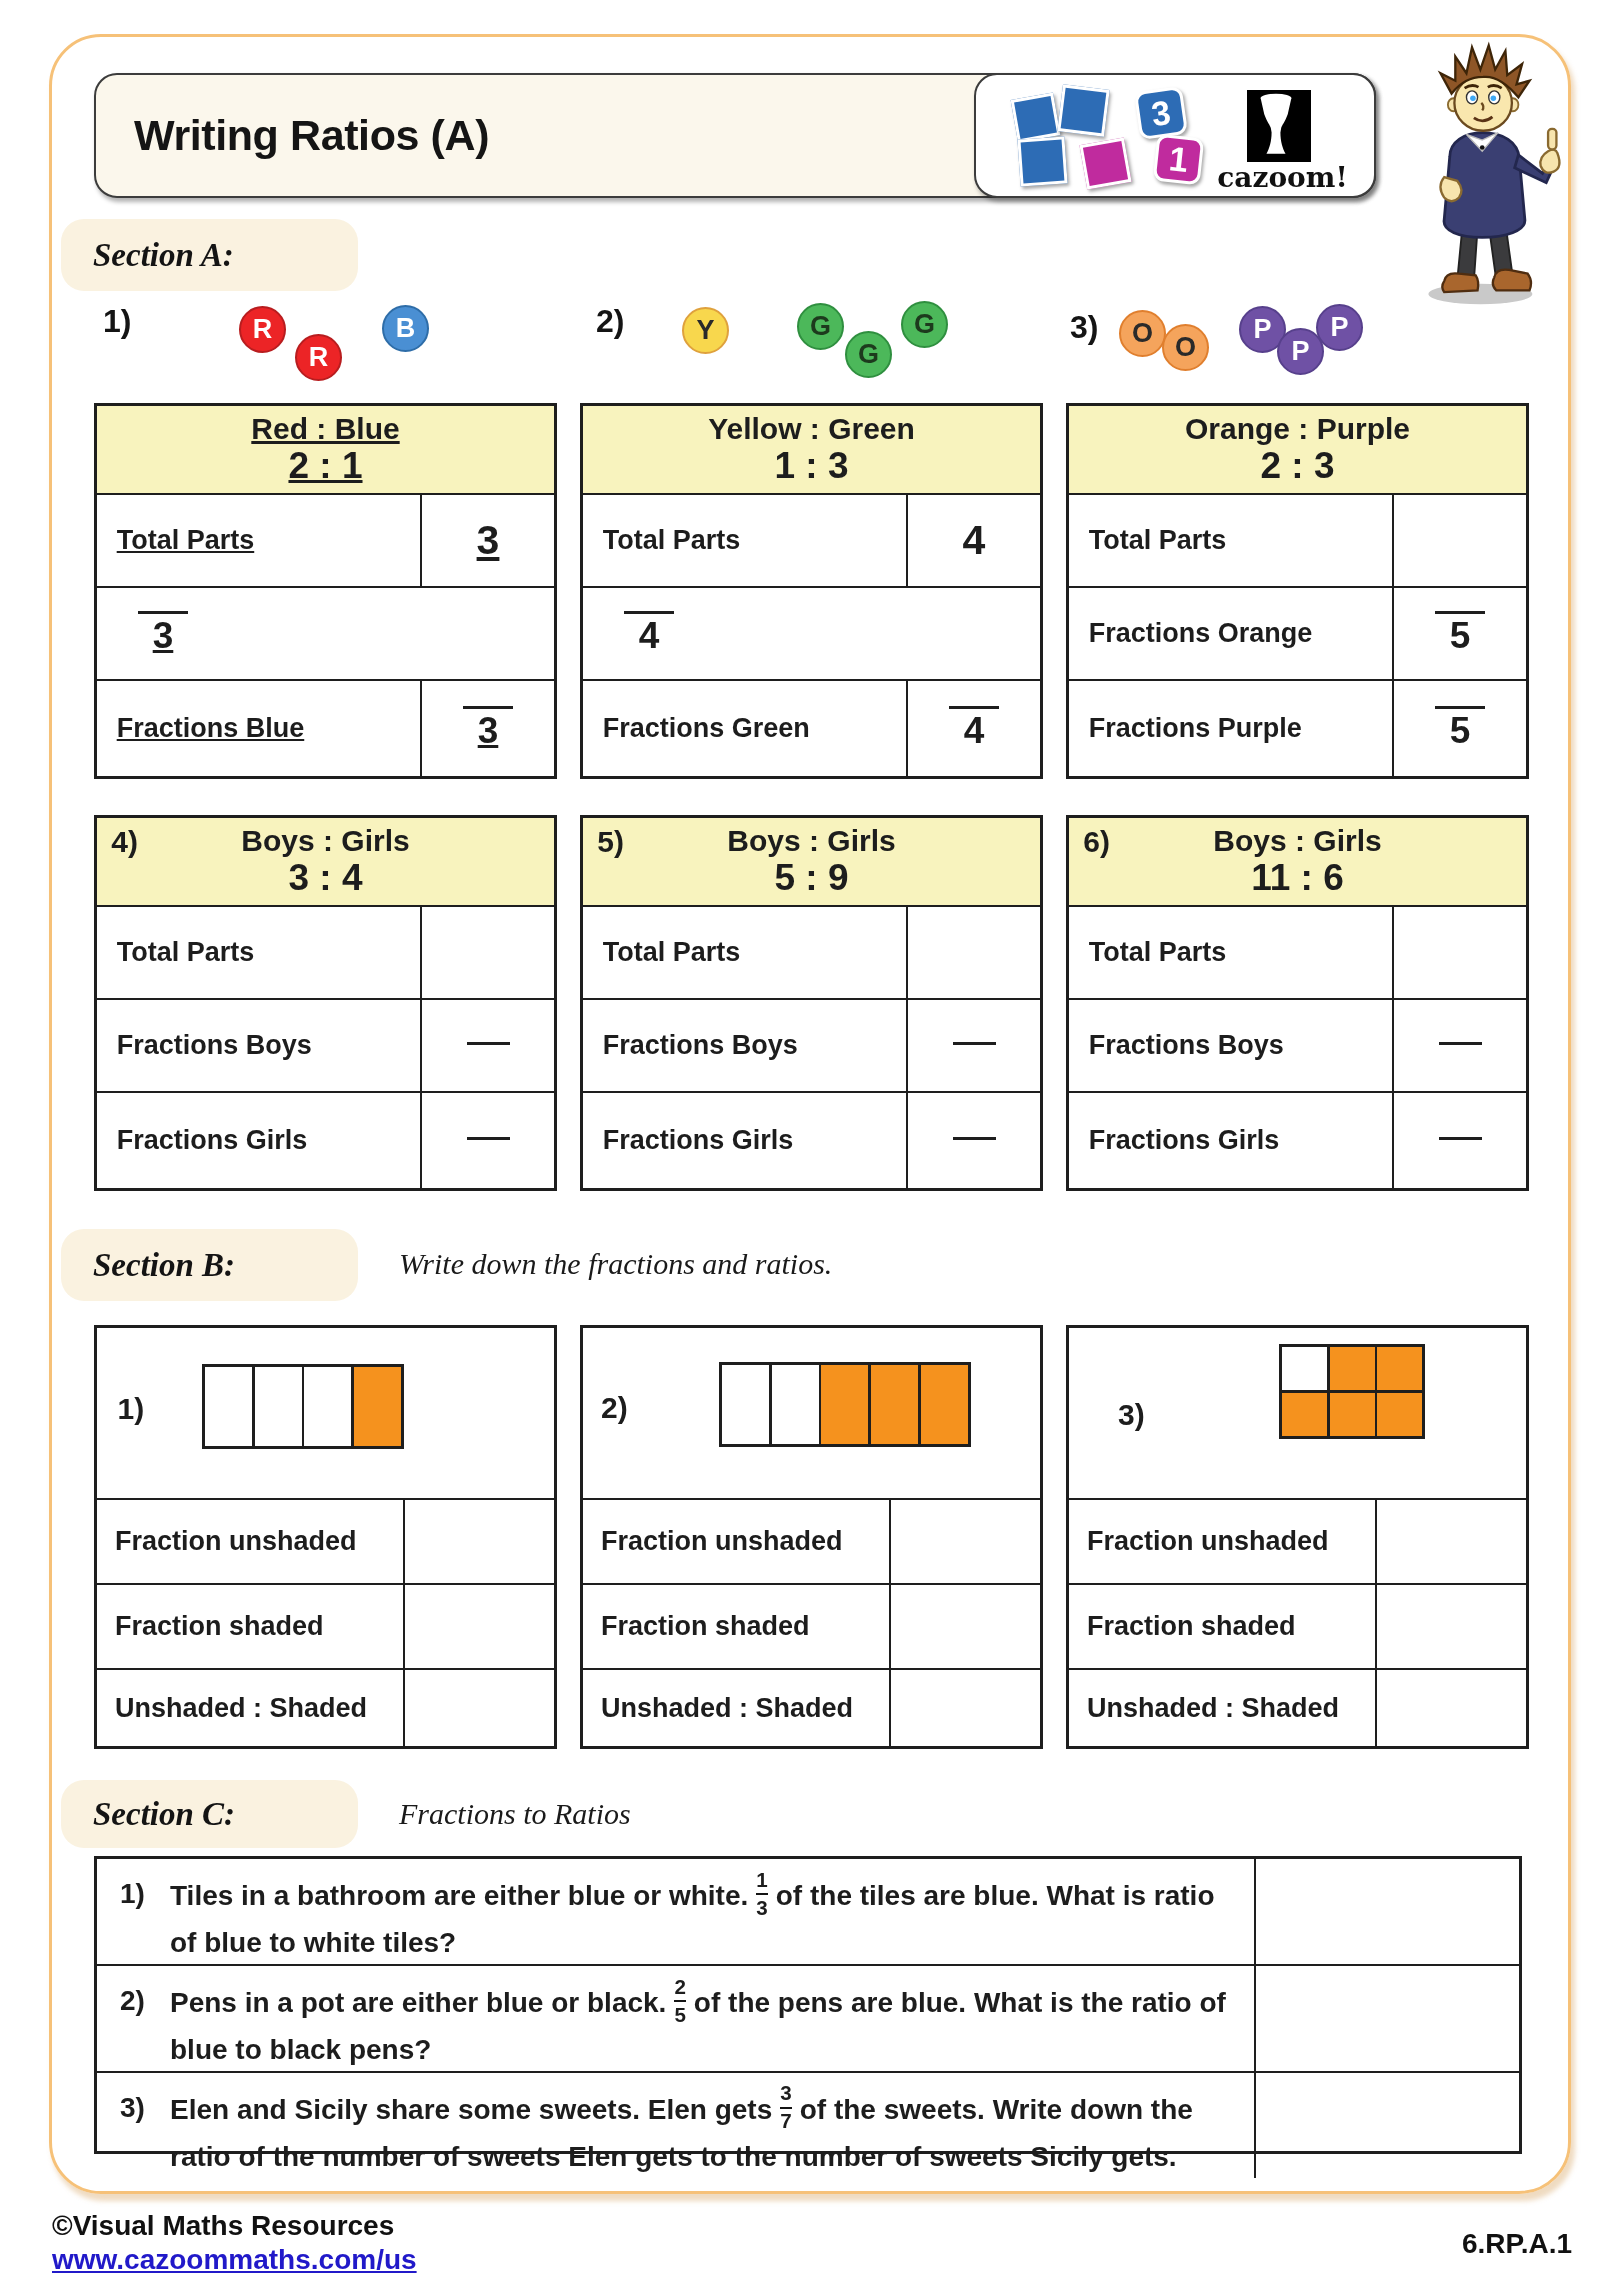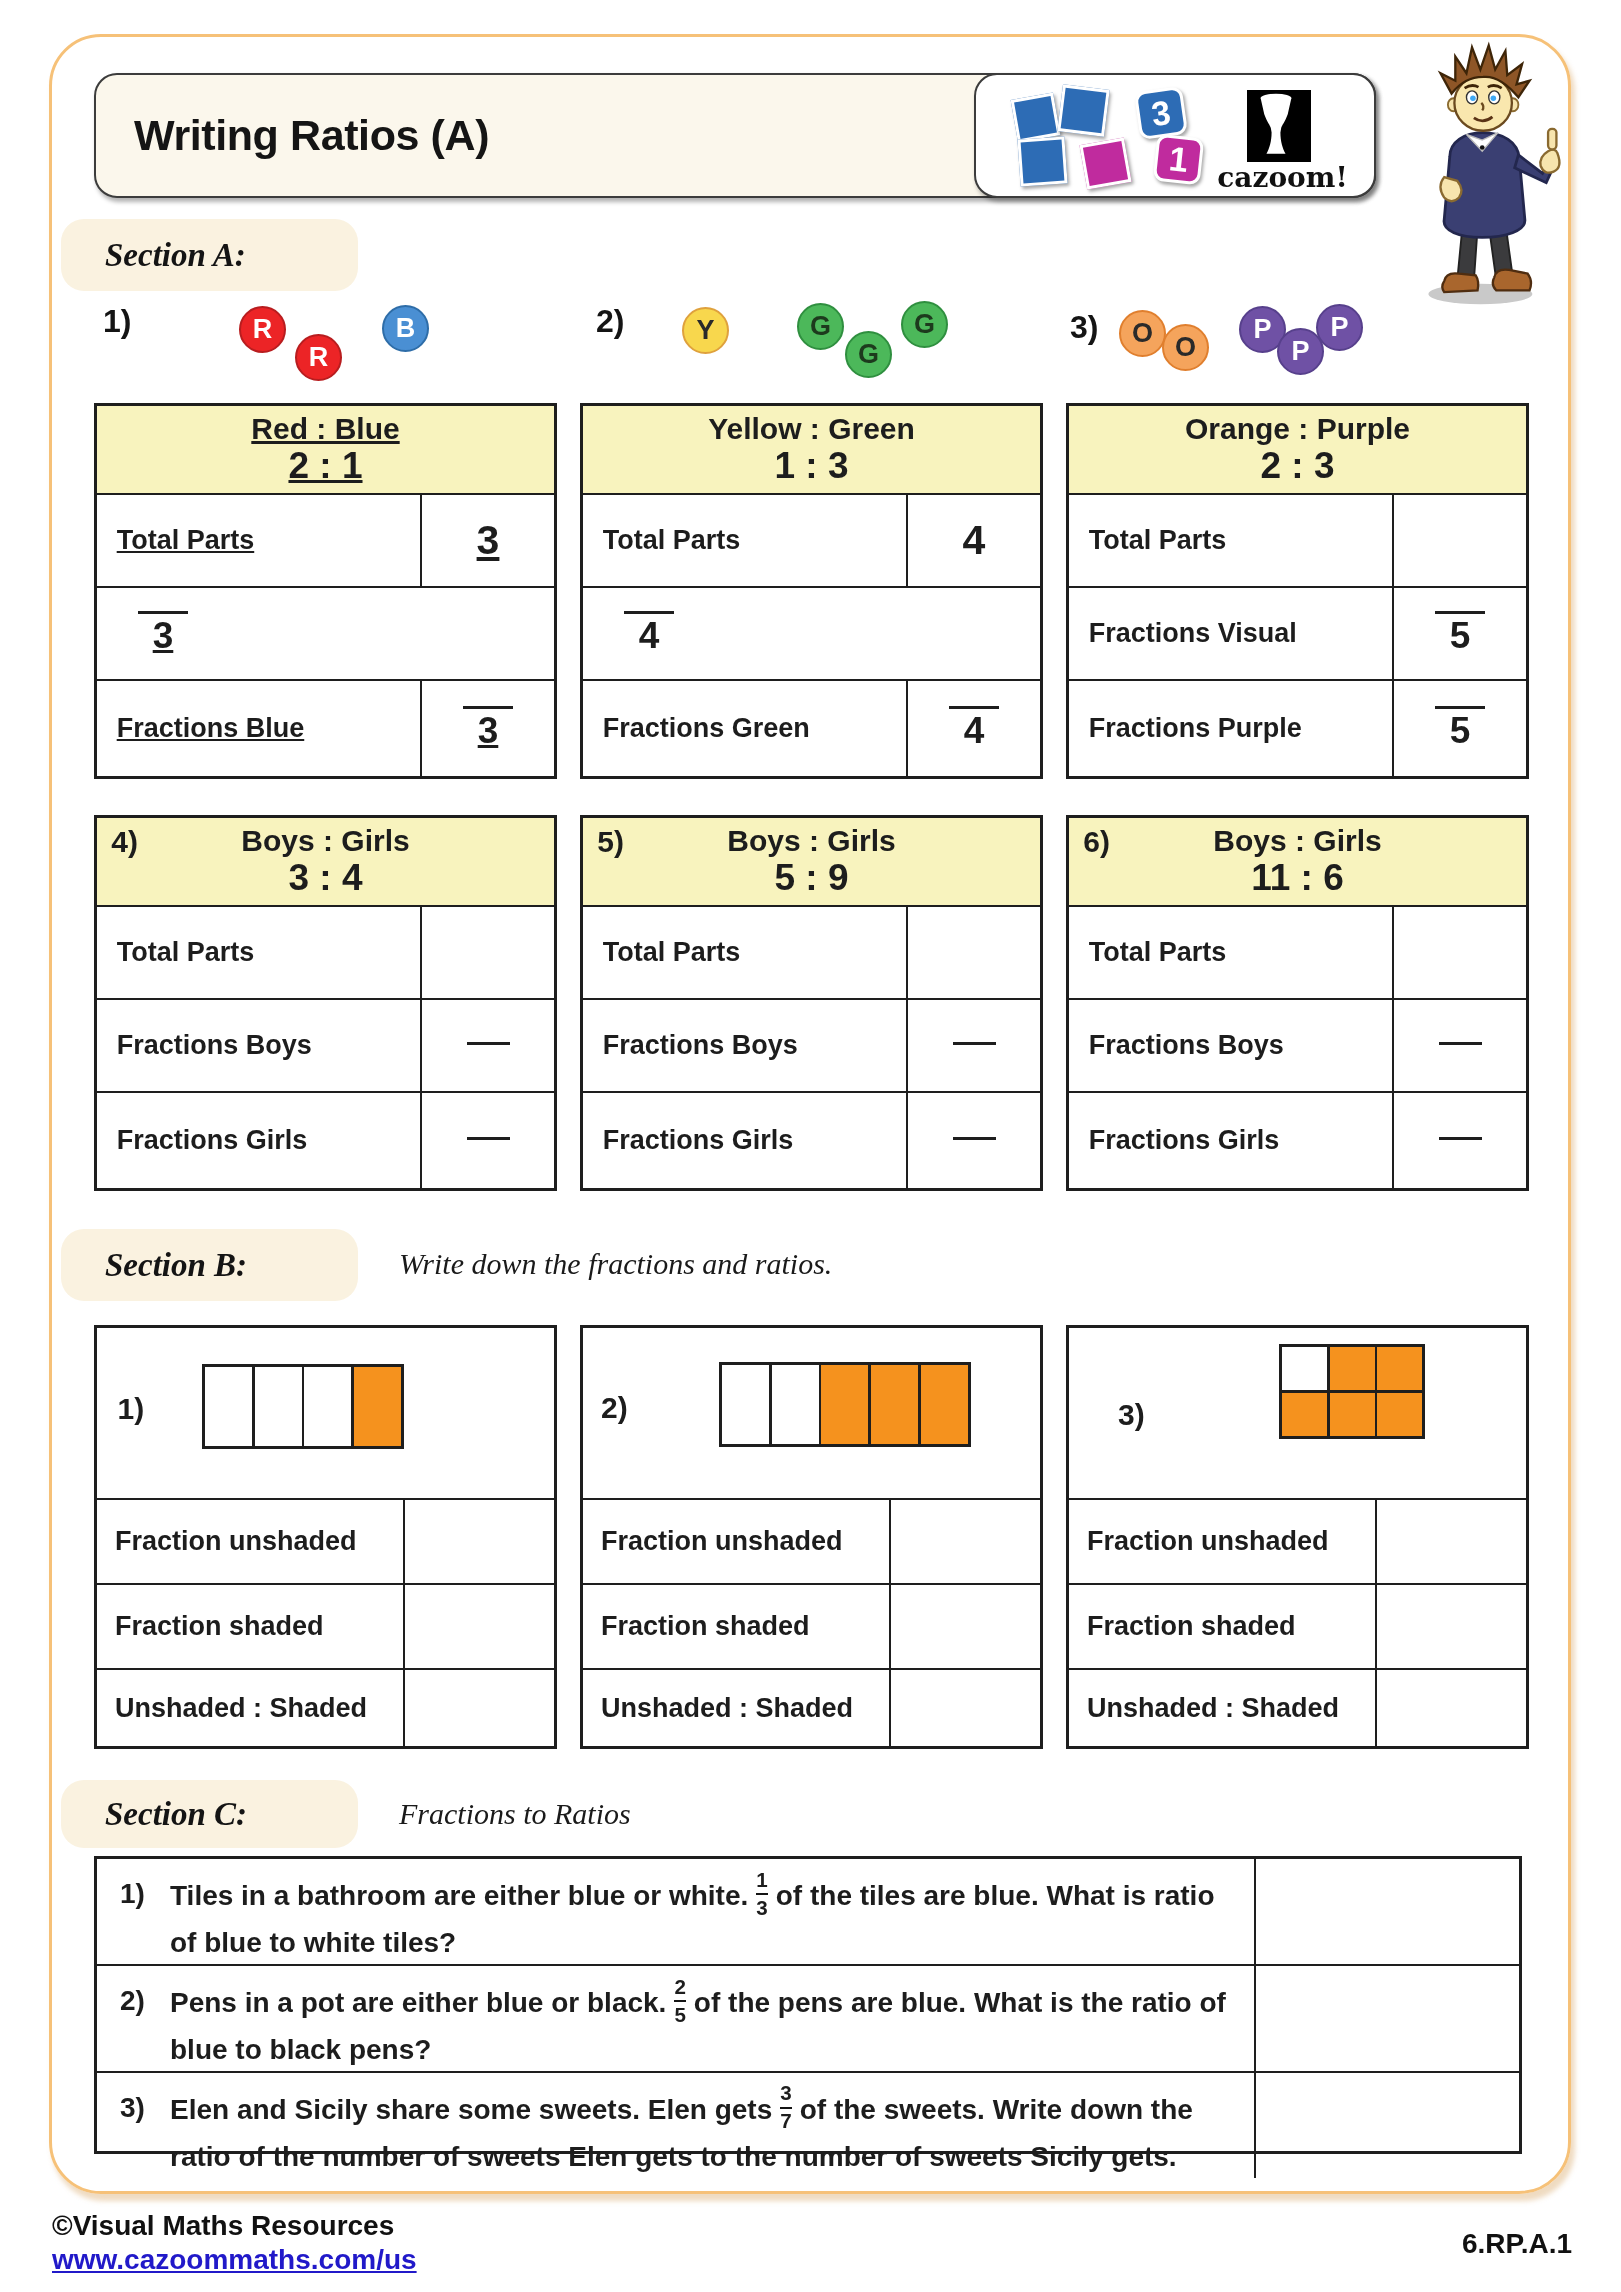--- a/index.html
+++ b/index.html
@@ -44,7 +44,7 @@
 
   
   .pill { background:#FAF2E0; border-radius:23px; height:72px; width:297px;
-    display:flex; align-items:center; padding-left:44px; }
+    display:flex; align-items:center; padding-left:32px; }
   .pill-text { font-family:"Liberation Serif", serif; font-style:italic; font-weight:bold; font-size:33px; color:#141414; }
   .instruction { font-family:"Liberation Serif", serif; font-style:italic; font-size:30px; color:#1a1a1a; }
 

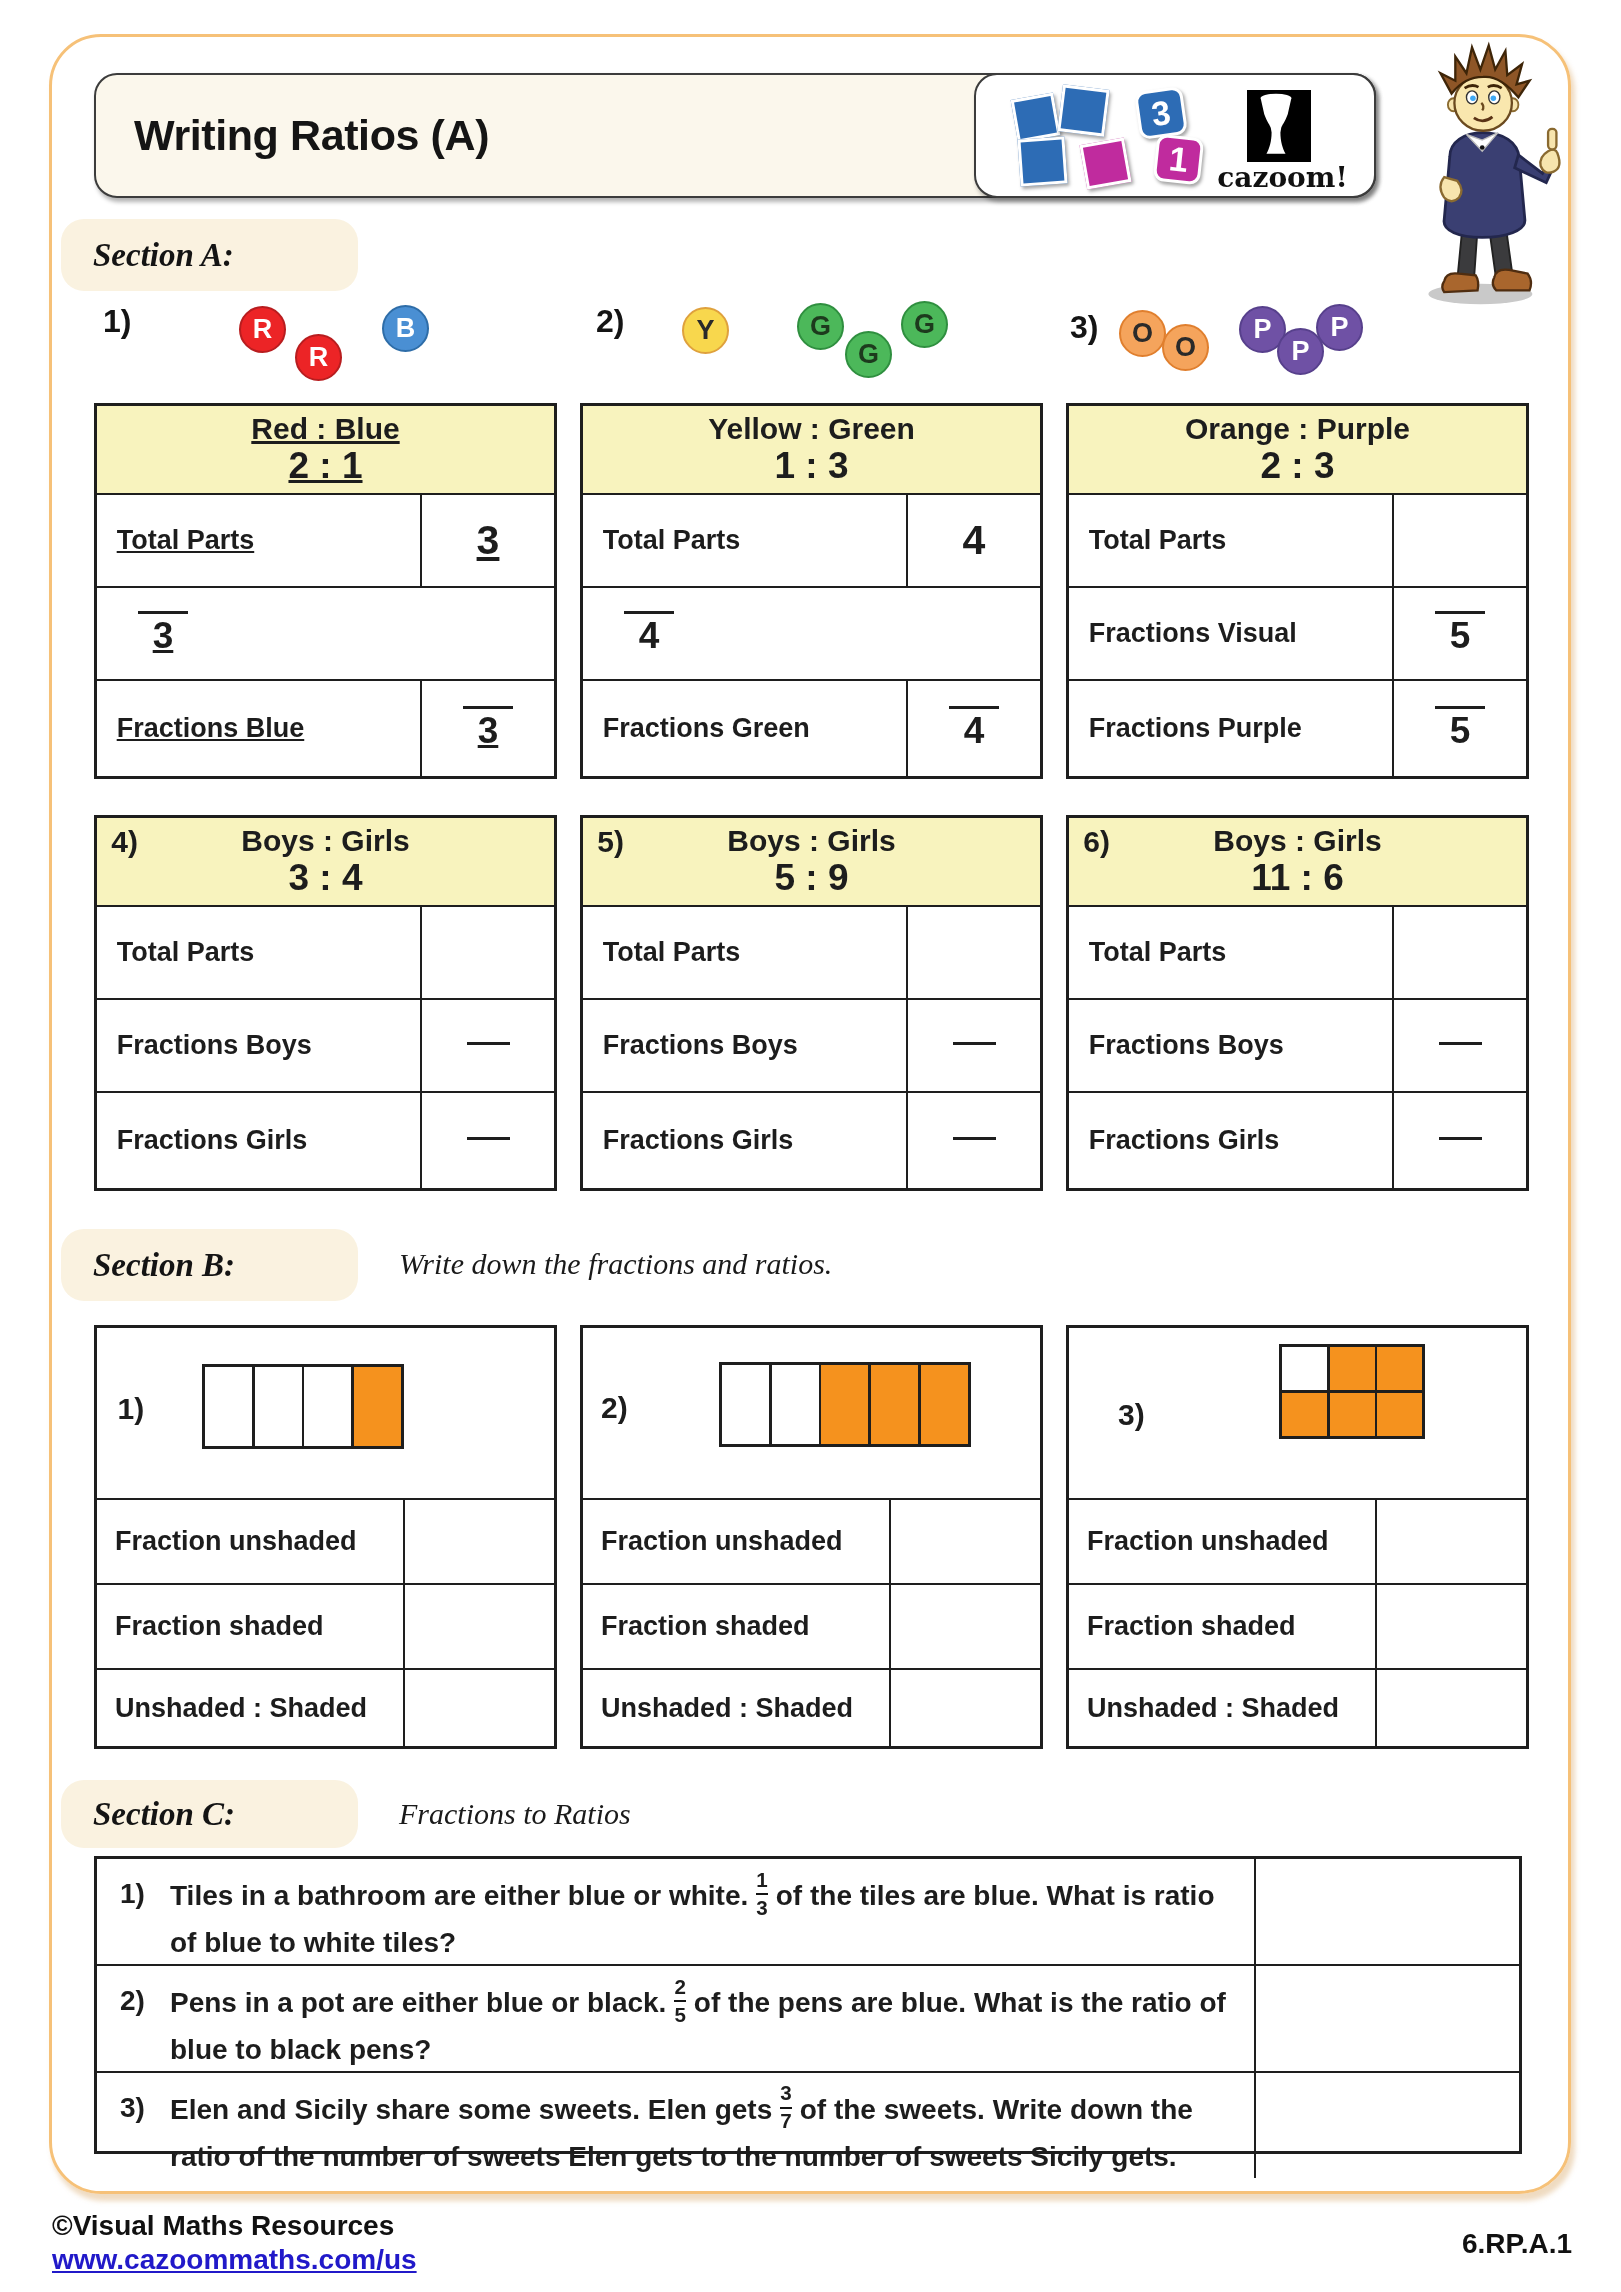--- a/index.html
+++ b/index.html
@@ -258,7 +258,7 @@
       <div class="rvalue num"></div>
     </div>
     <div class="rrow">
-      <div class="rlabel">Fractions Visual</div>
+      <div class="rlabel">Fractions Orange</div>
       <div class="rvalue">
           <div class="frac">
             <div class="fbar"></div>

